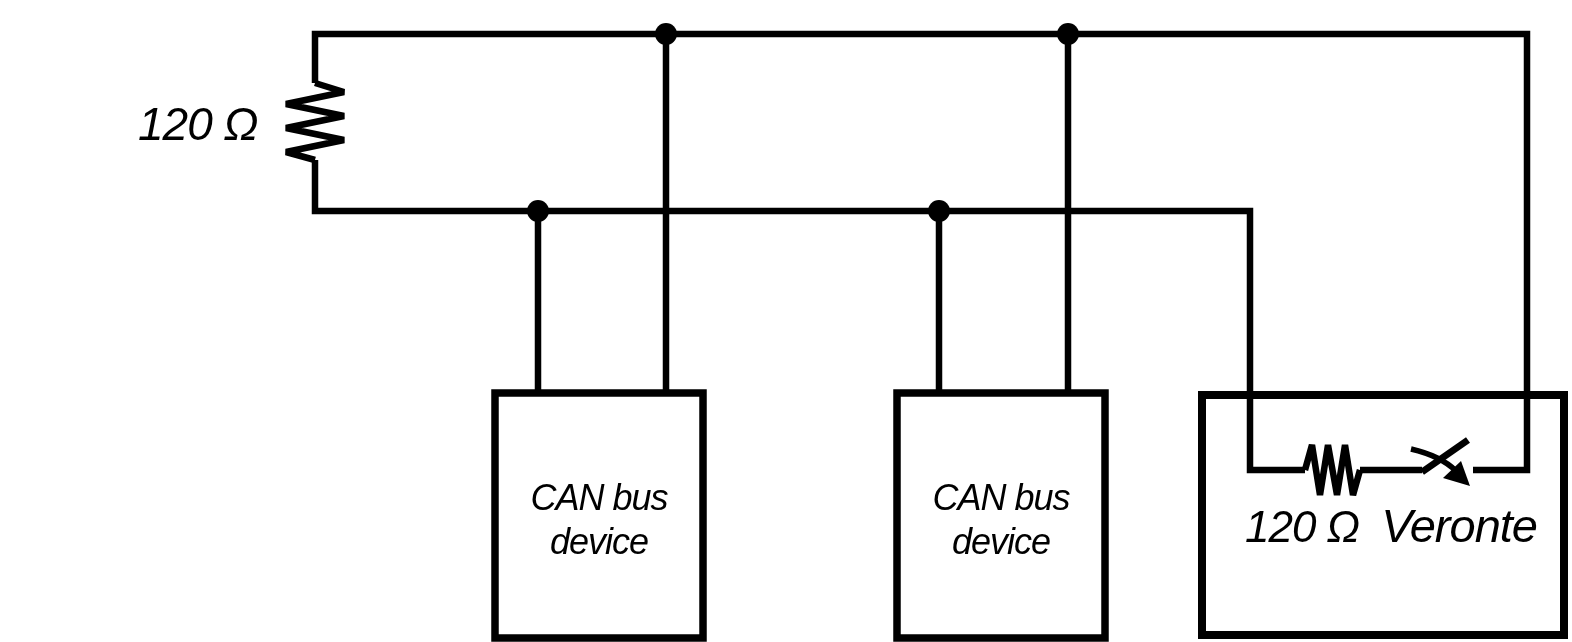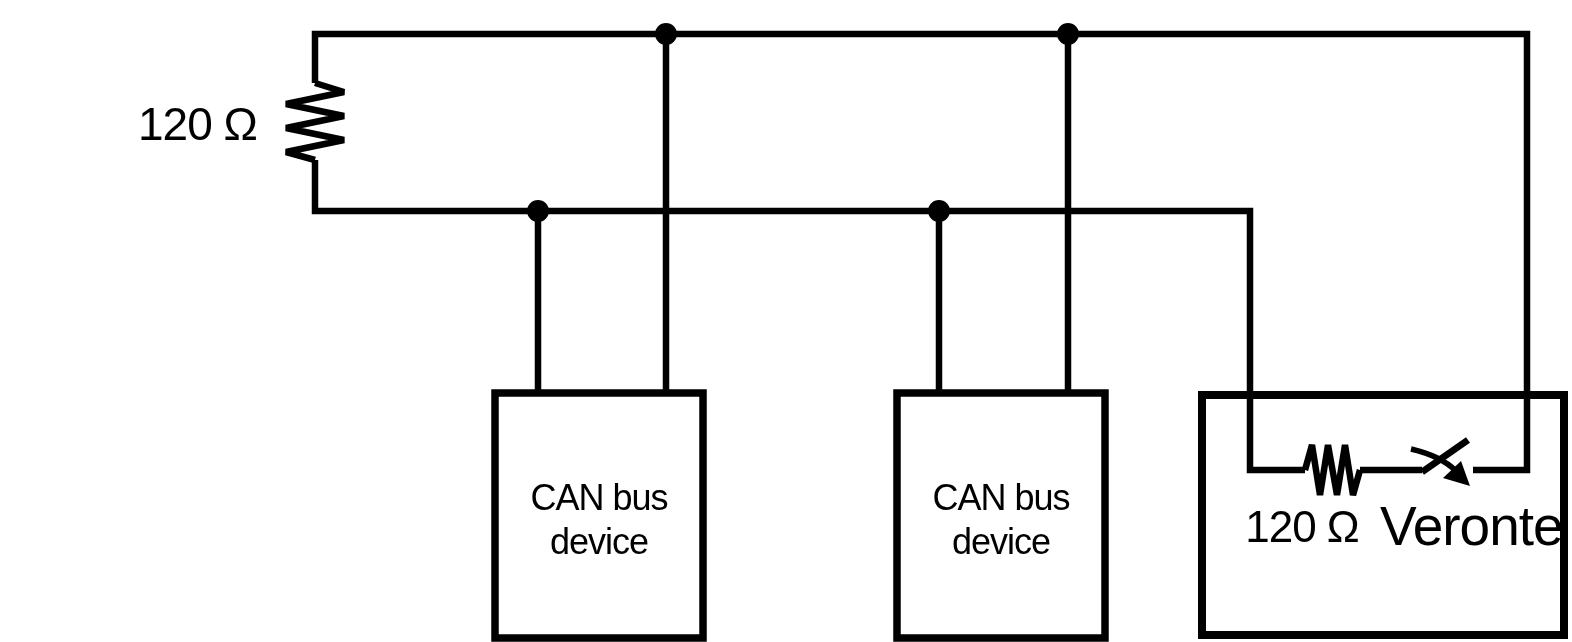--- a/index.html
+++ b/index.html
@@ -26,6 +26,7 @@
     color: #000000;
     letter-spacing: -1px;
     white-space: nowrap;
+    font-style: italic;
   }
   .label-left-resistor {
     left: 138px;

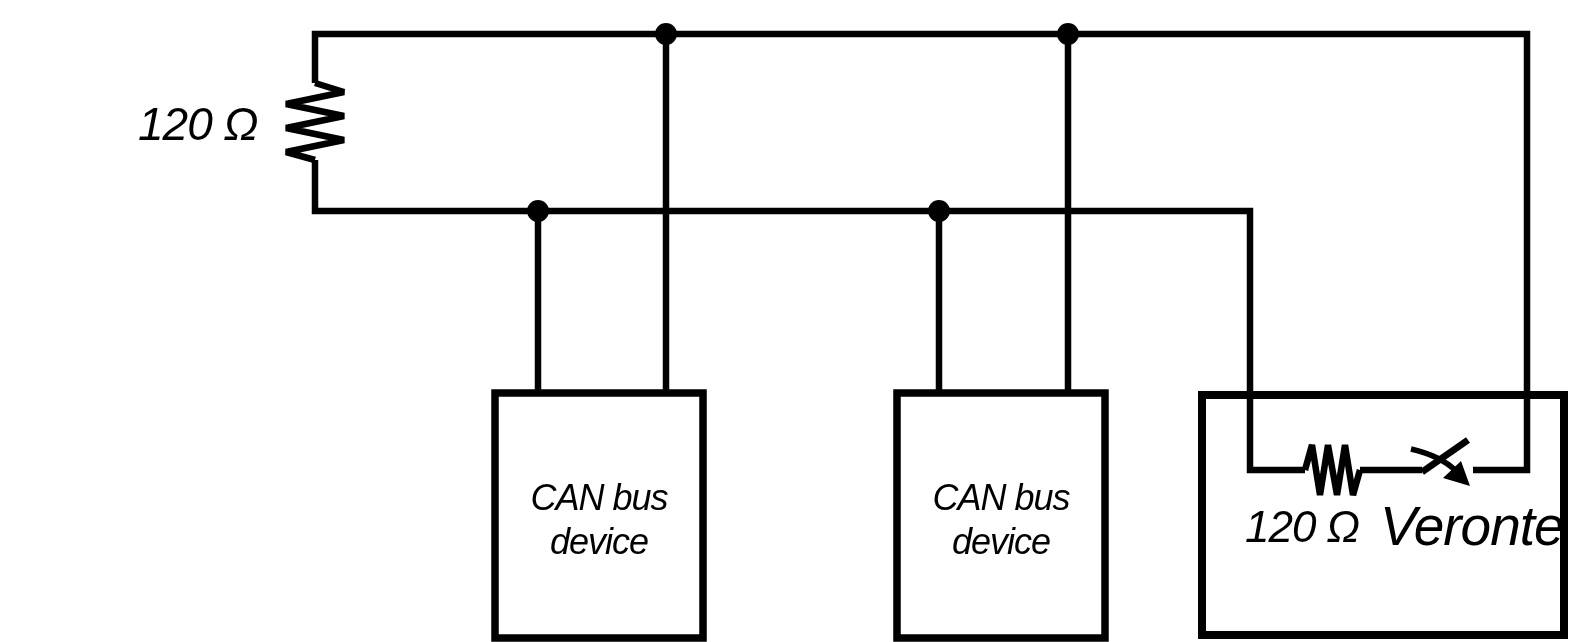--- a/index.html
+++ b/index.html
@@ -56,7 +56,7 @@
     top: 501px;
     width: 157px;
     text-align: right;
-    font-size: 55px;
+    font-size: 47px;
     line-height: 50px;
   }
 </style>

